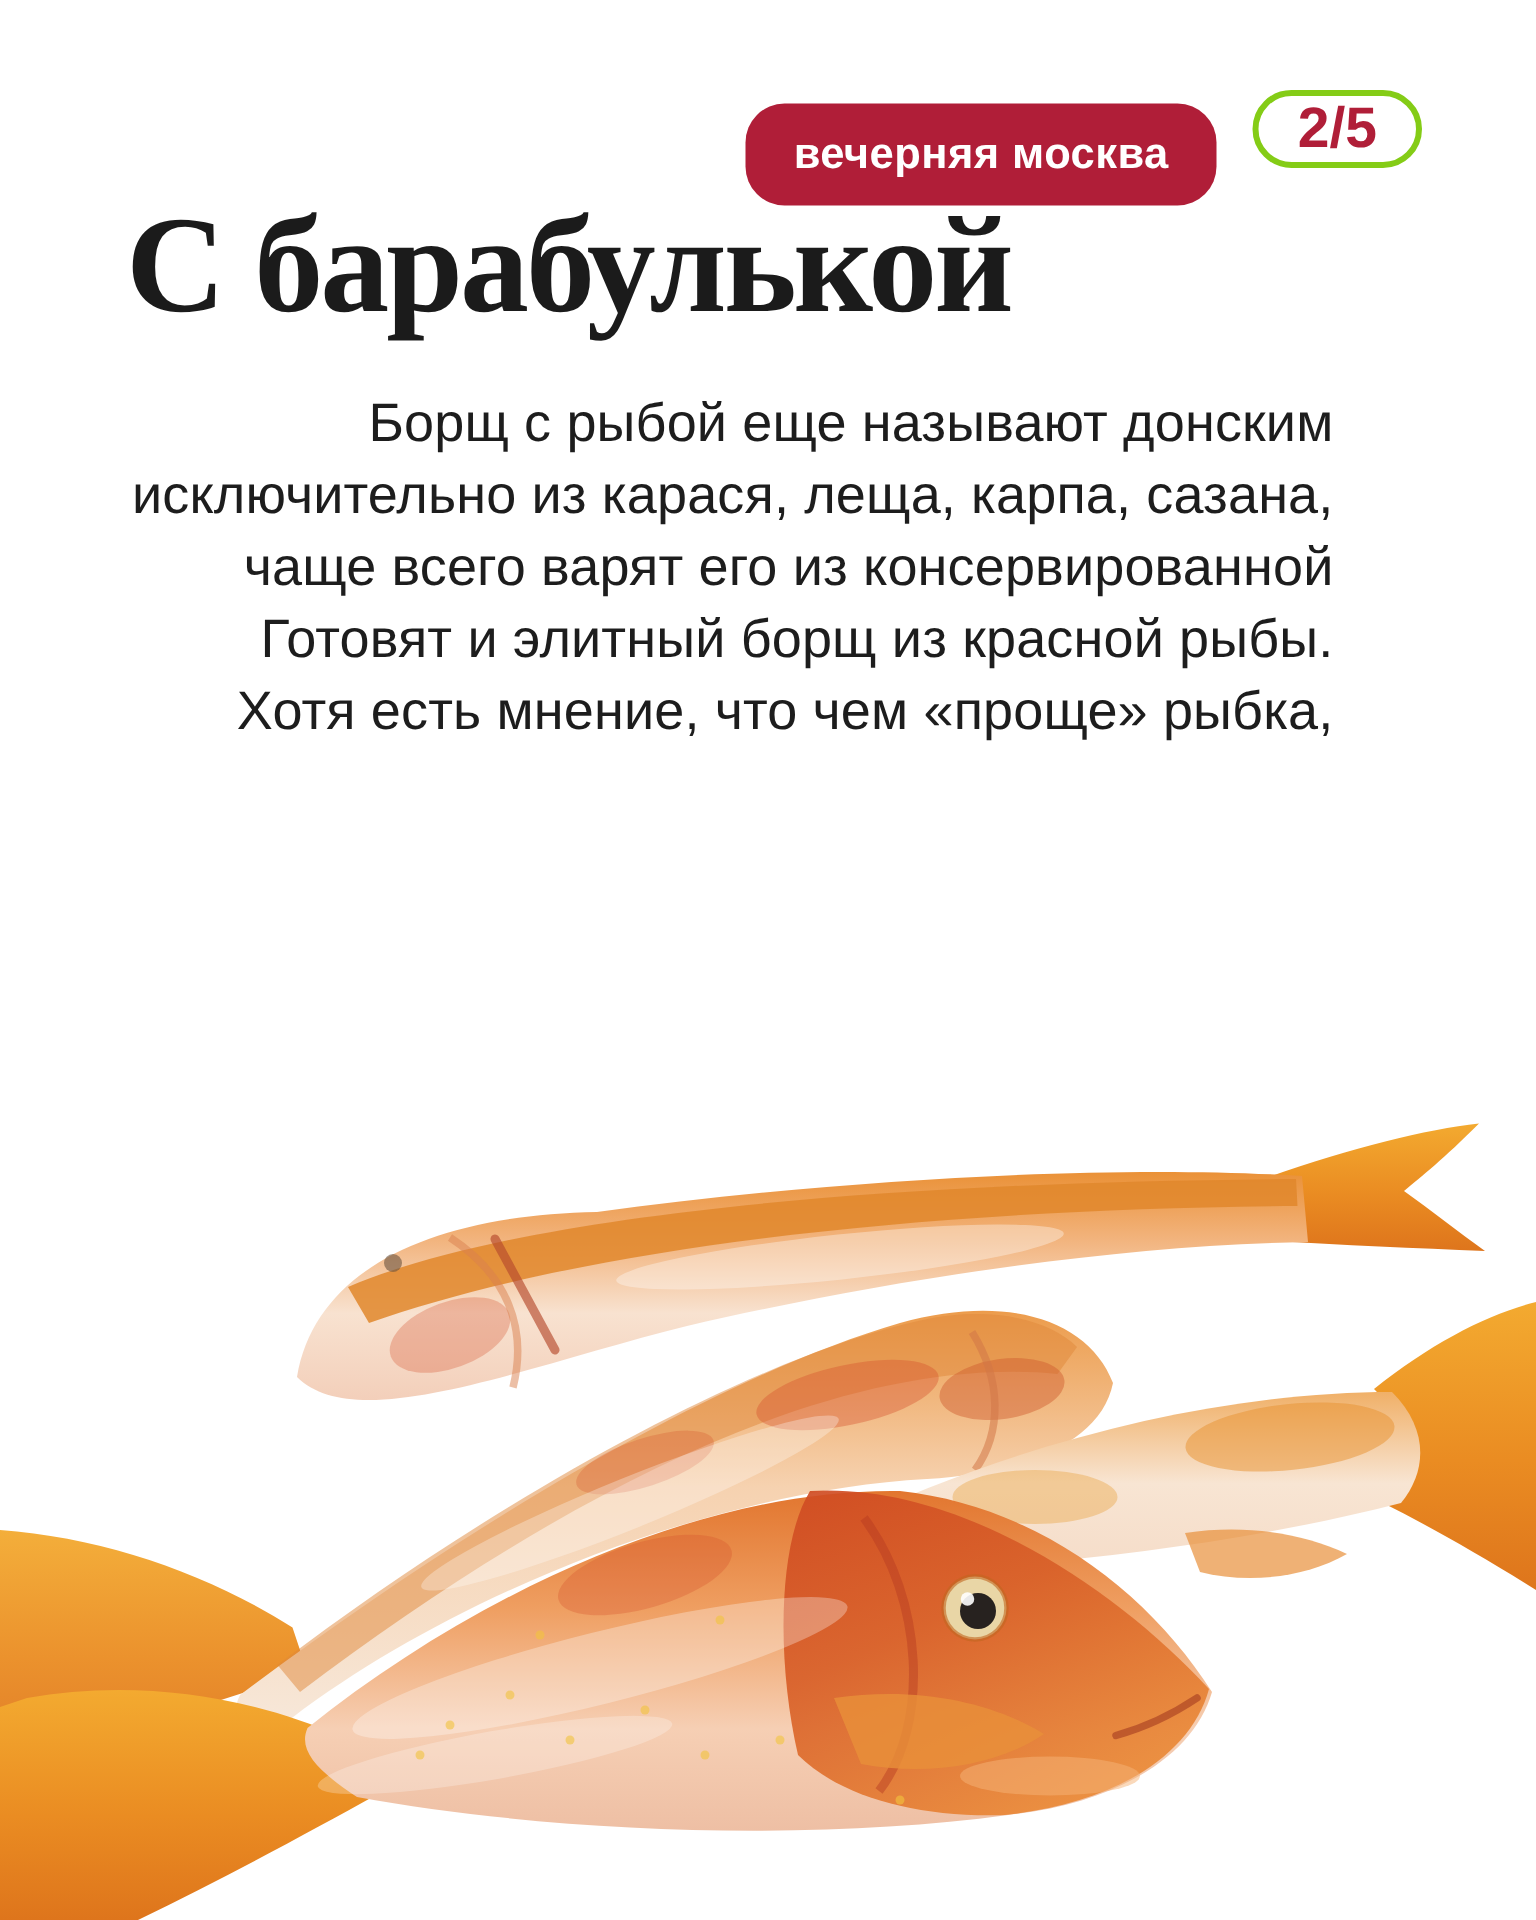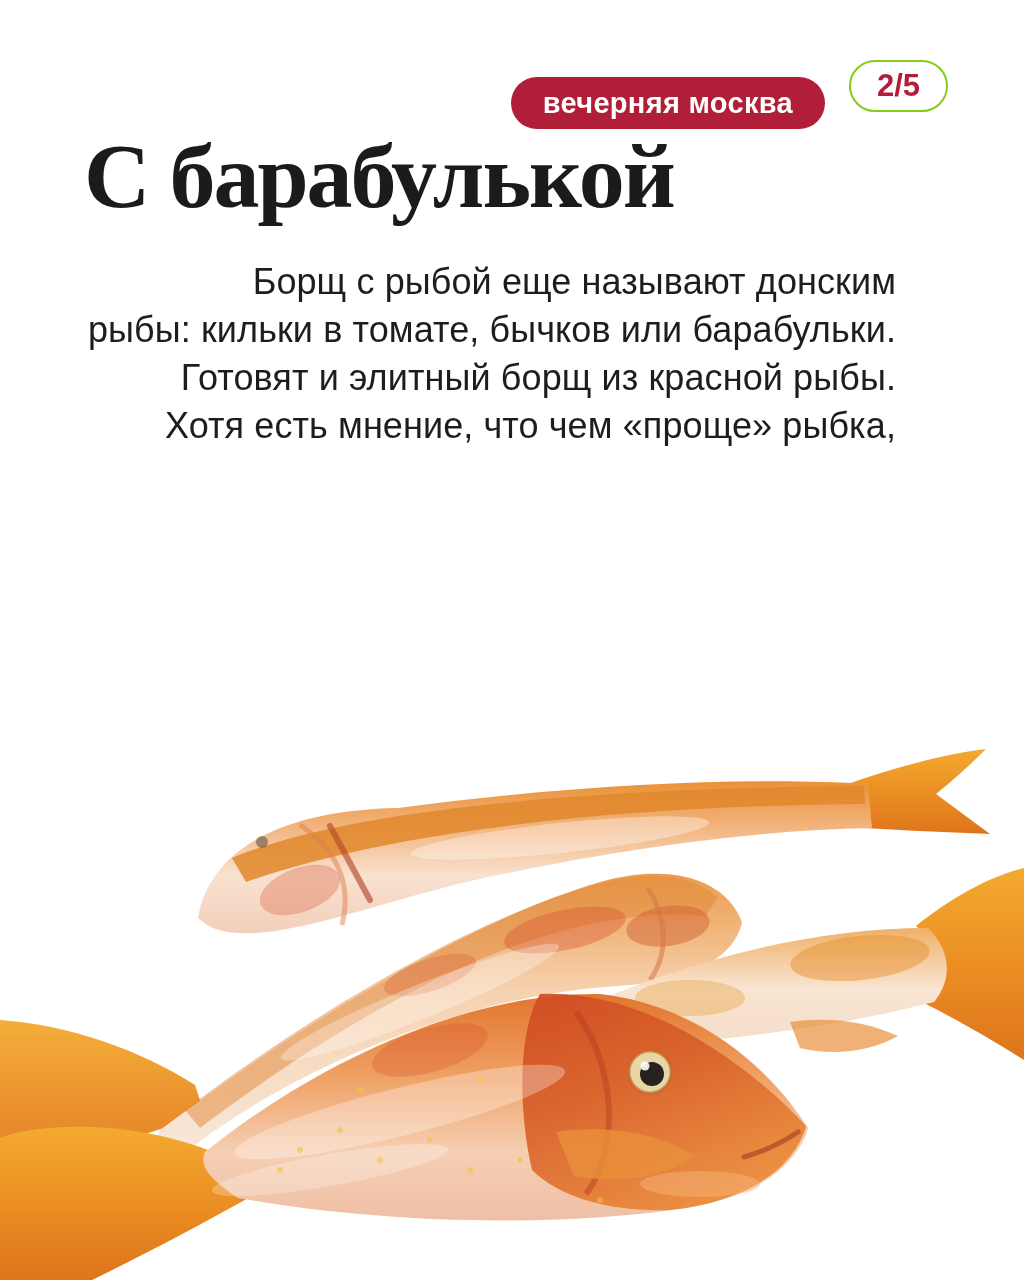--- a/index.html
+++ b/index.html
@@ -12,7 +12,7 @@
     display:flex;align-items:center;gap:24px;
   }
   .brand-badge{
-    height:52px;border-radius:26px;background:#b01e38;color:#ffffff;
+    height:68px;border-radius:26px;background:#b01e38;color:#ffffff;
     display:flex;align-items:center;padding:0 32px;
     font-size:29px;font-weight:bold;letter-spacing:0.3px;white-space:nowrap;margin-top:34px;
   }

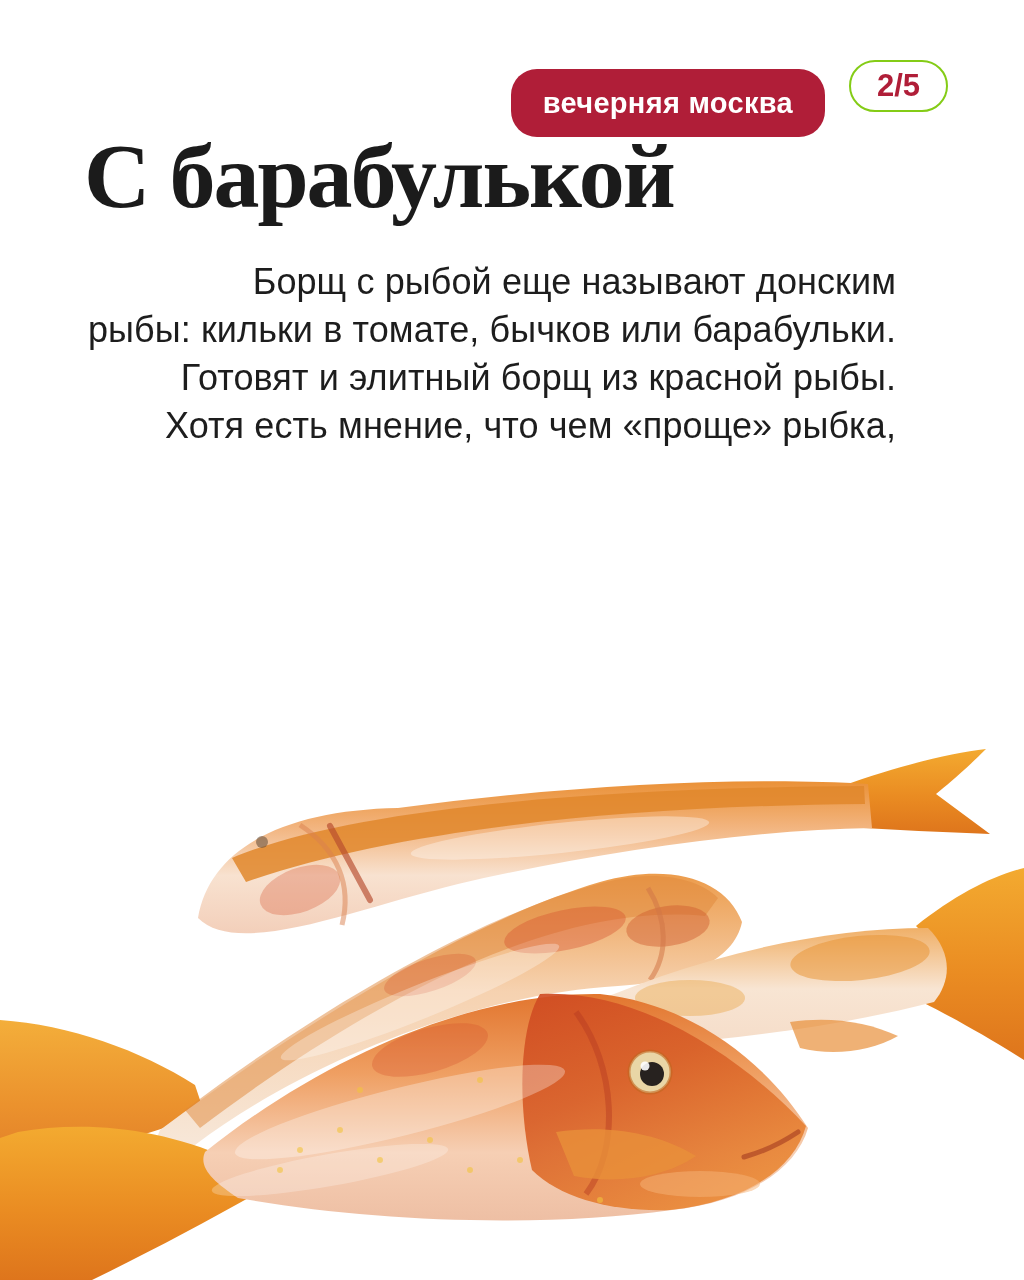--- a/index.html
+++ b/index.html
@@ -17,9 +17,9 @@
     font-size:29px;font-weight:bold;letter-spacing:0.3px;white-space:nowrap;margin-top:34px;
   }
   .page-counter{
-    height:52px;box-sizing:border-box;border:2px solid #84cc16;border-radius:26px;
+    height:52px;box-sizing:border-box;border:4px solid #84cc16;border-radius:26px;
     color:#b01e38;display:flex;align-items:center;justify-content:center;
-    padding:0 26px;font-size:31px;font-weight:bold;background:#ffffff;
+    padding:0 26px;font-size:38px;font-weight:bold;background:#ffffff;
   }
   .title{
     position:absolute;left:84px;top:128px;margin:0;

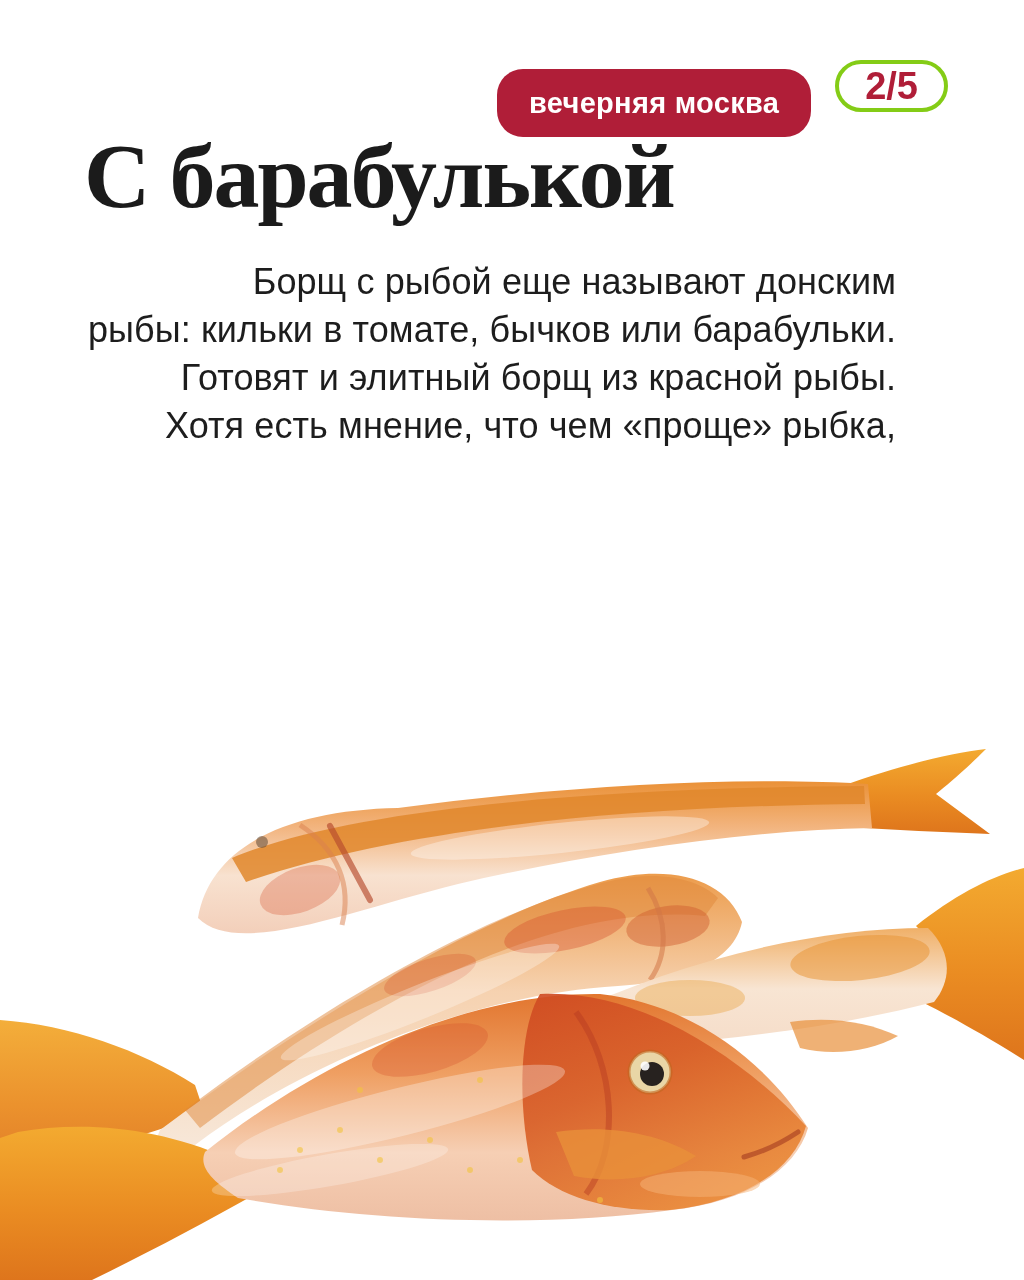--- a/index.html
+++ b/index.html
@@ -54,6 +54,7 @@
 
   <div class="body-text">
     <div class="line">Борщ с рыбой еще называют донским</div>
+    <div class="line">исключительно из карася, леща, карпа, сазана,</div>
     <div class="line">рыбы: кильки в томате, бычков или барабульки.</div>
     <div class="line">Готовят и элитный борщ из красной рыбы.</div>
     <div class="line">Хотя есть мнение, что чем «проще» рыбка,</div>

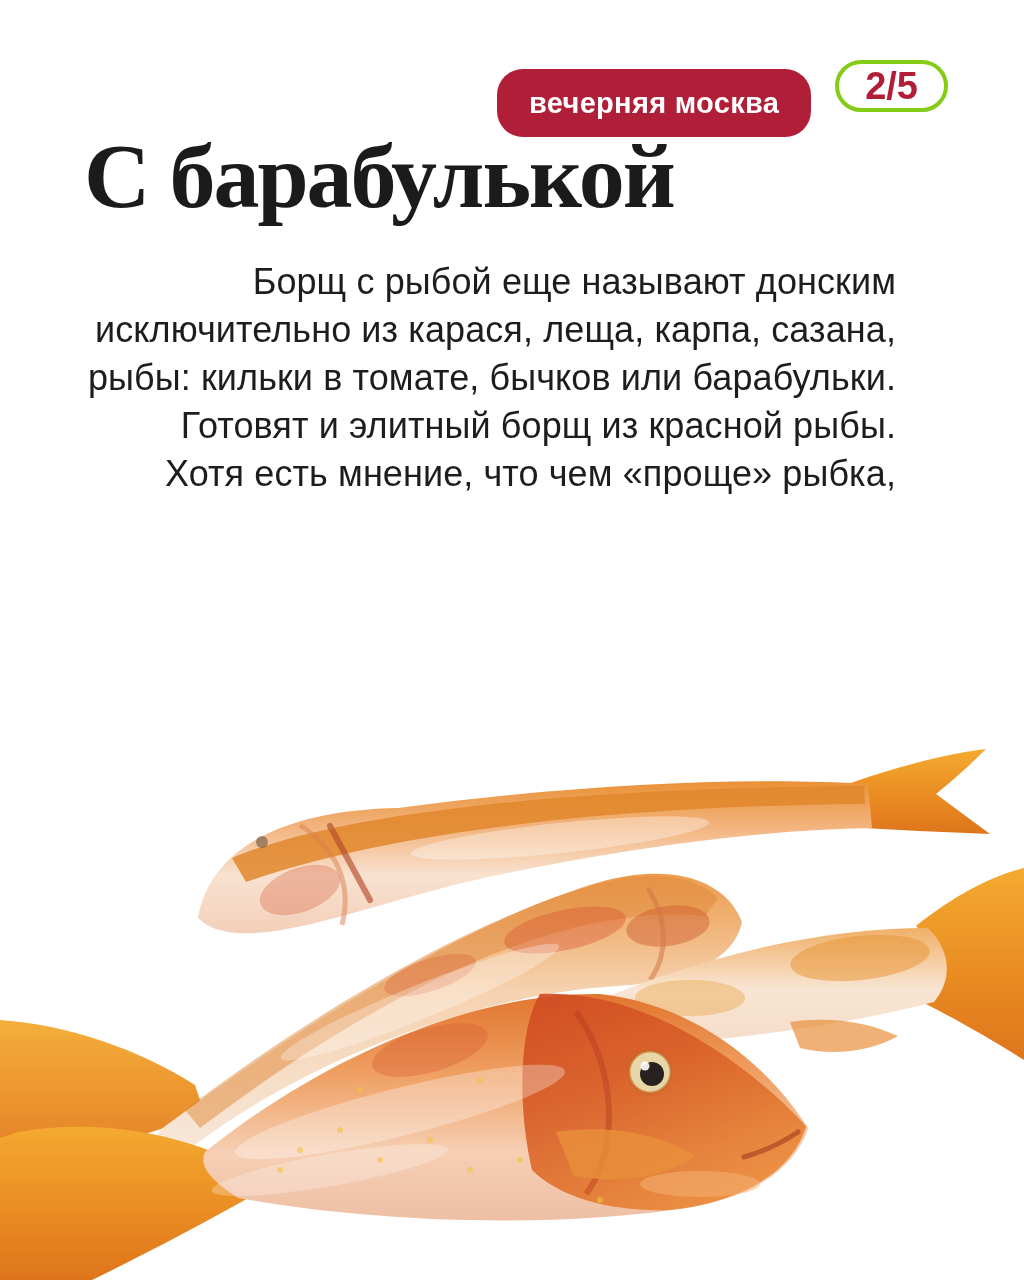--- a/index.html
+++ b/index.html
@@ -55,6 +55,7 @@
   <div class="body-text">
     <div class="line">Борщ с рыбой еще называют донским</div>
     <div class="line">исключительно из карася, леща, карпа, сазана,</div>
+    <div class="line">чаще всего варят его из консервированной</div>
     <div class="line">рыбы: кильки в томате, бычков или барабульки.</div>
     <div class="line">Готовят и элитный борщ из красной рыбы.</div>
     <div class="line">Хотя есть мнение, что чем «проще» рыбка,</div>

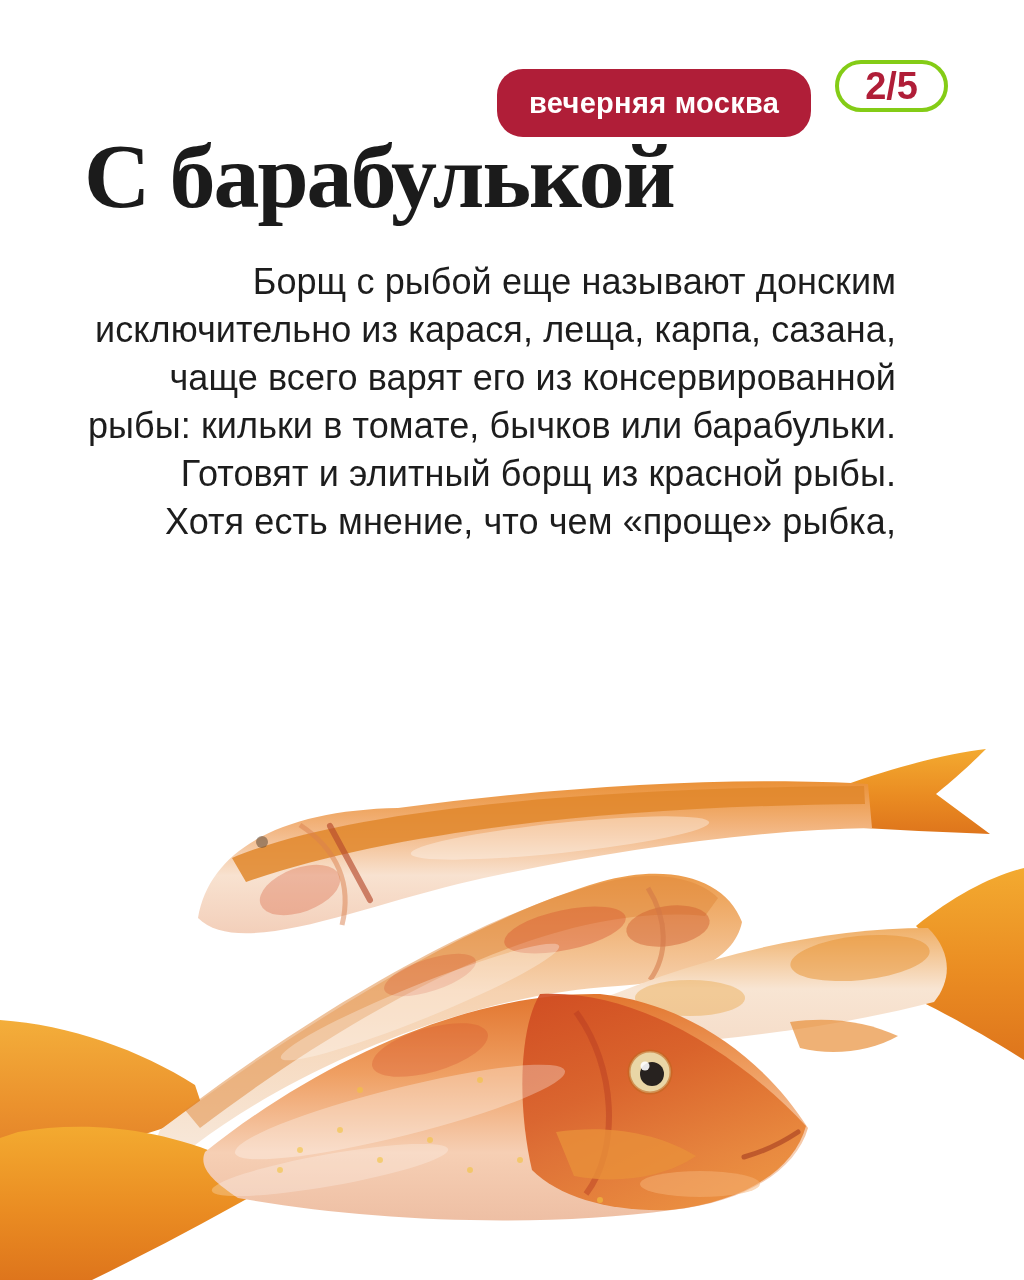--- a/index.html
+++ b/index.html
@@ -56,7 +56,6 @@
     <div class="line">Борщ с рыбой еще называют донским</div>
     <div class="line">исключительно из карася, леща, карпа, сазана,</div>
     <div class="line">чаще всего варят его из консервированной</div>
-    <div class="line">рыбы: кильки в томате, бычков или барабульки.</div>
     <div class="line">Готовят и элитный борщ из красной рыбы.</div>
     <div class="line">Хотя есть мнение, что чем «проще» рыбка,</div>
   </div>

